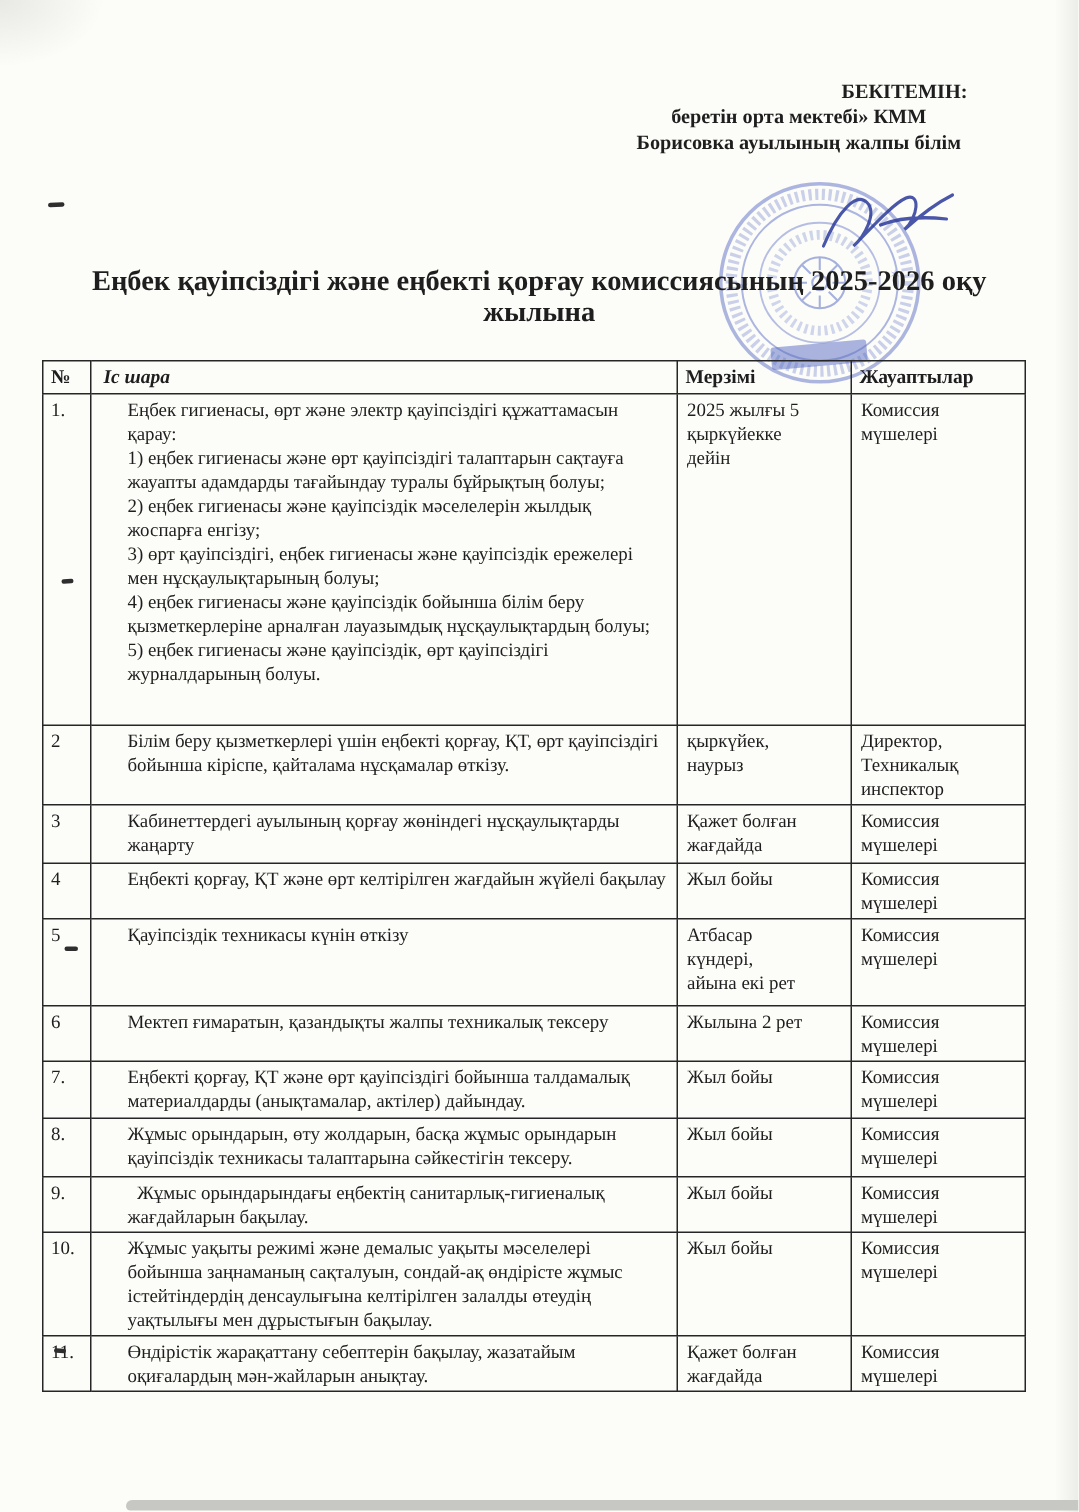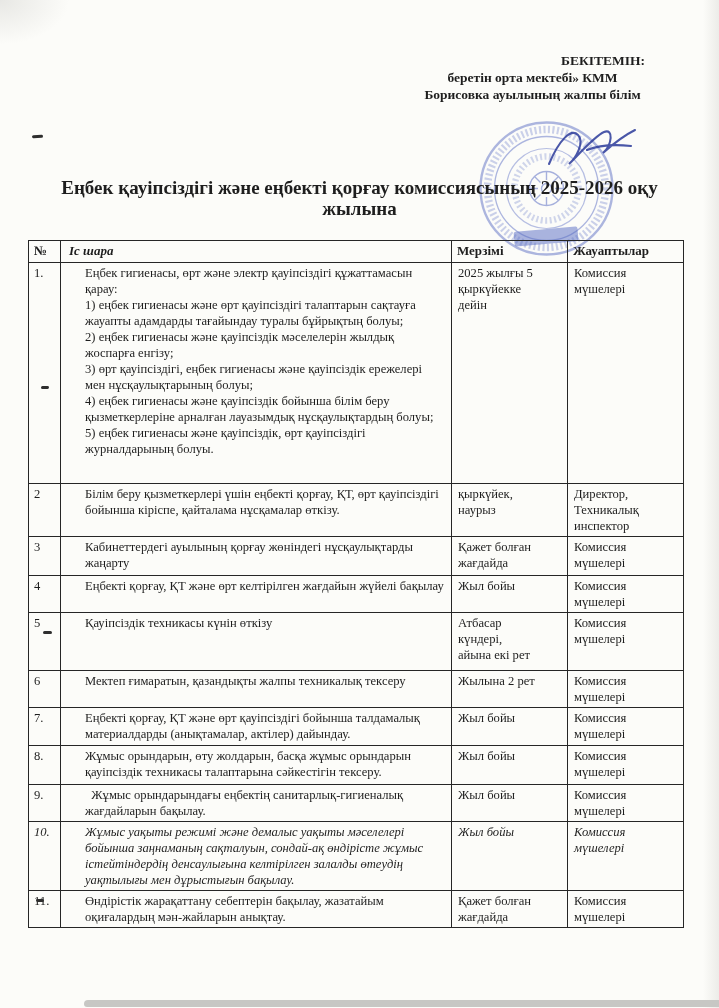--- a/index.html
+++ b/index.html
@@ -182,7 +182,7 @@
           <td class="c-resp">Комиссия
 мүшелері</td>
         </tr>
-        <tr style="height: 68px; font-style: italic;">
+        <tr style="height: 68px;">
           <td class="c-num">10.</td>
           <td class="c-activity">Жұмыс уақыты режимі және демалыс уақыты мәселелері бойынша заңнаманың сақталуын, сондай-ақ өндірісте жұмыс істейтіндердің денсаулығына келтірілген залалды өтеудің уақтылығы мен дұрыстығын бақылау.</td>
           <td class="c-term">Жыл бойы</td>

